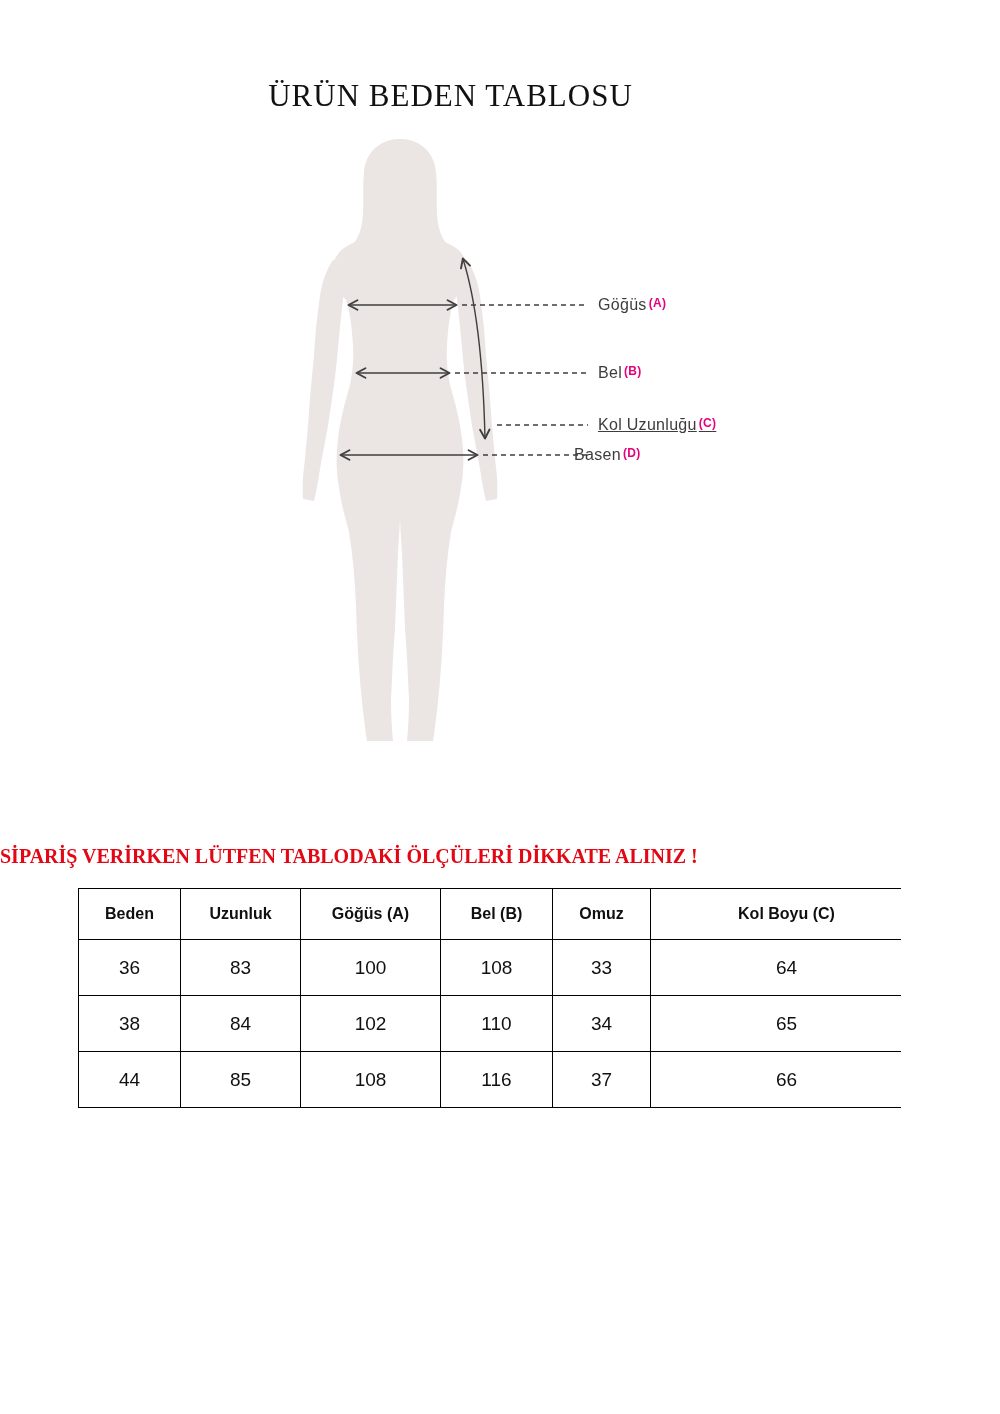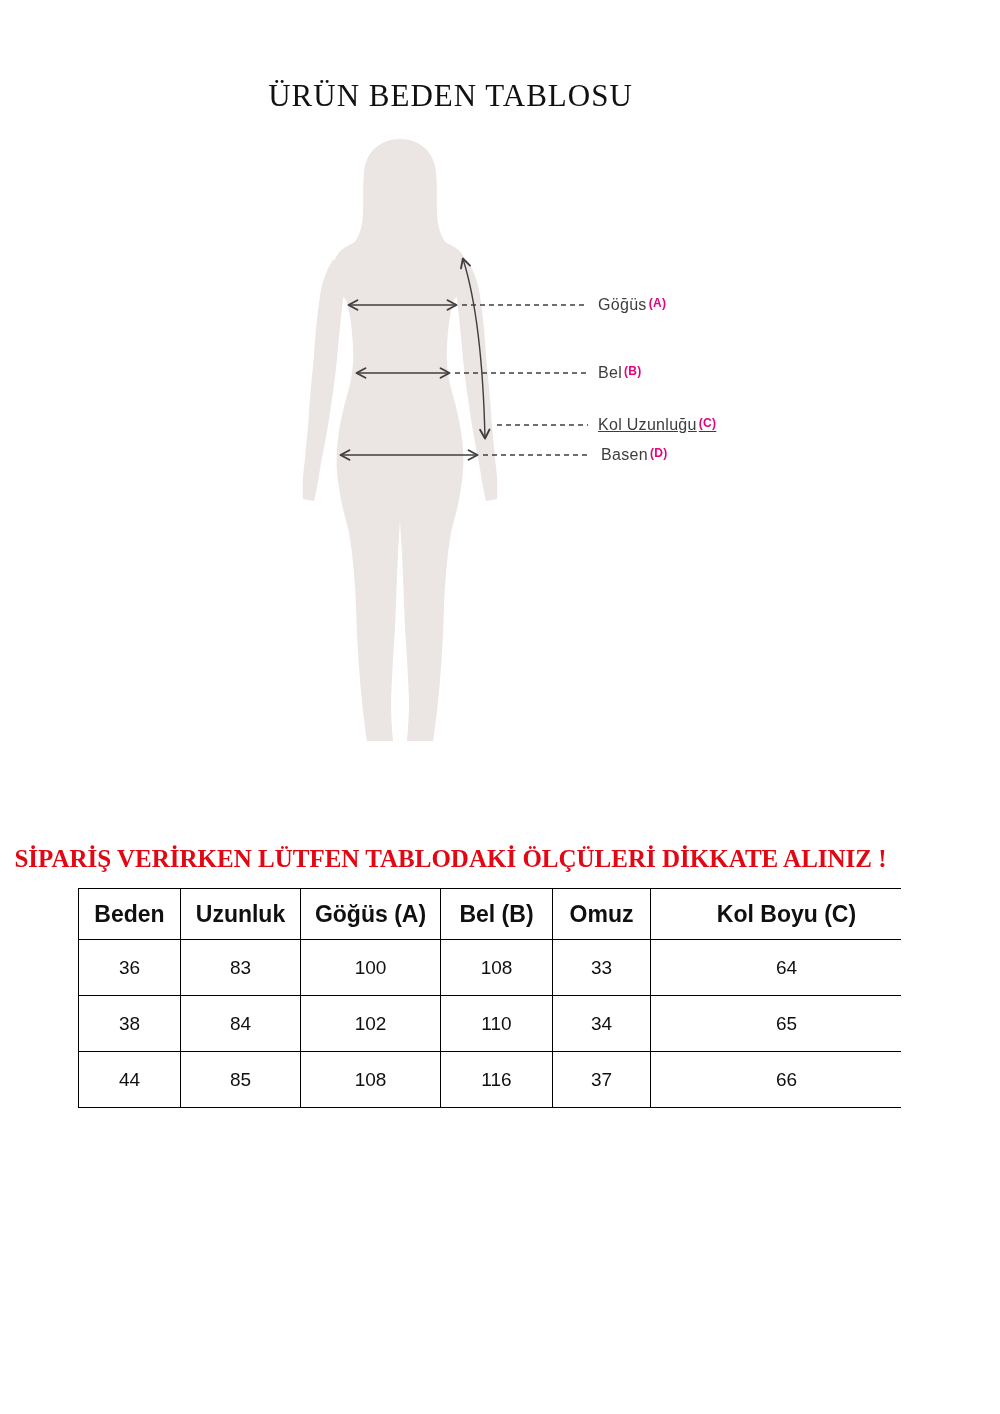--- a/index.html
+++ b/index.html
@@ -169,7 +169,7 @@
   <div class="m-label" style="left:598px;top:416px;text-decoration:underline;">
     <span class="lname">Kol Uzunluğu</span><span class="lletter">(C)</span>
   </div>
-  <div class="m-label" style="left:601px;top:446px;">
+  <div class="m-label" style="left:574px;top:446px;">
     <span class="lname">Basen</span><span class="lletter">(D)</span>
   </div>
 

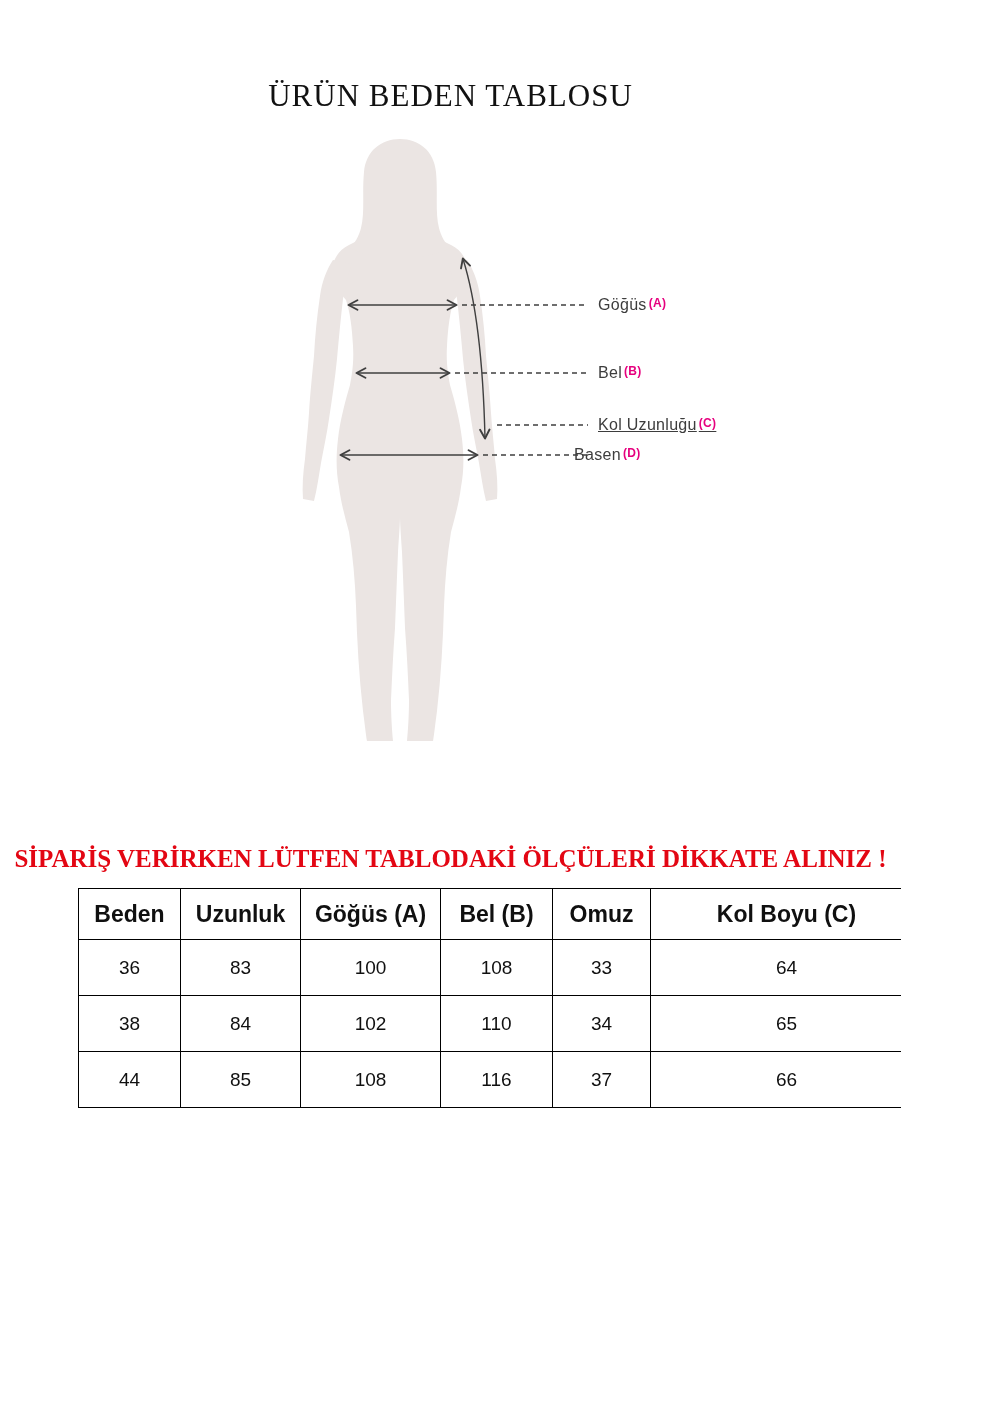--- a/index.html
+++ b/index.html
@@ -70,10 +70,9 @@
     top:845px;
     left:0;
     width:100%;
-    text-align:center;
     font-family:"Liberation Serif", serif;
     font-weight:bold;
-    font-size:25px;
+    font-size:20px;
     color:var(--red);
   }
   table.size-table{

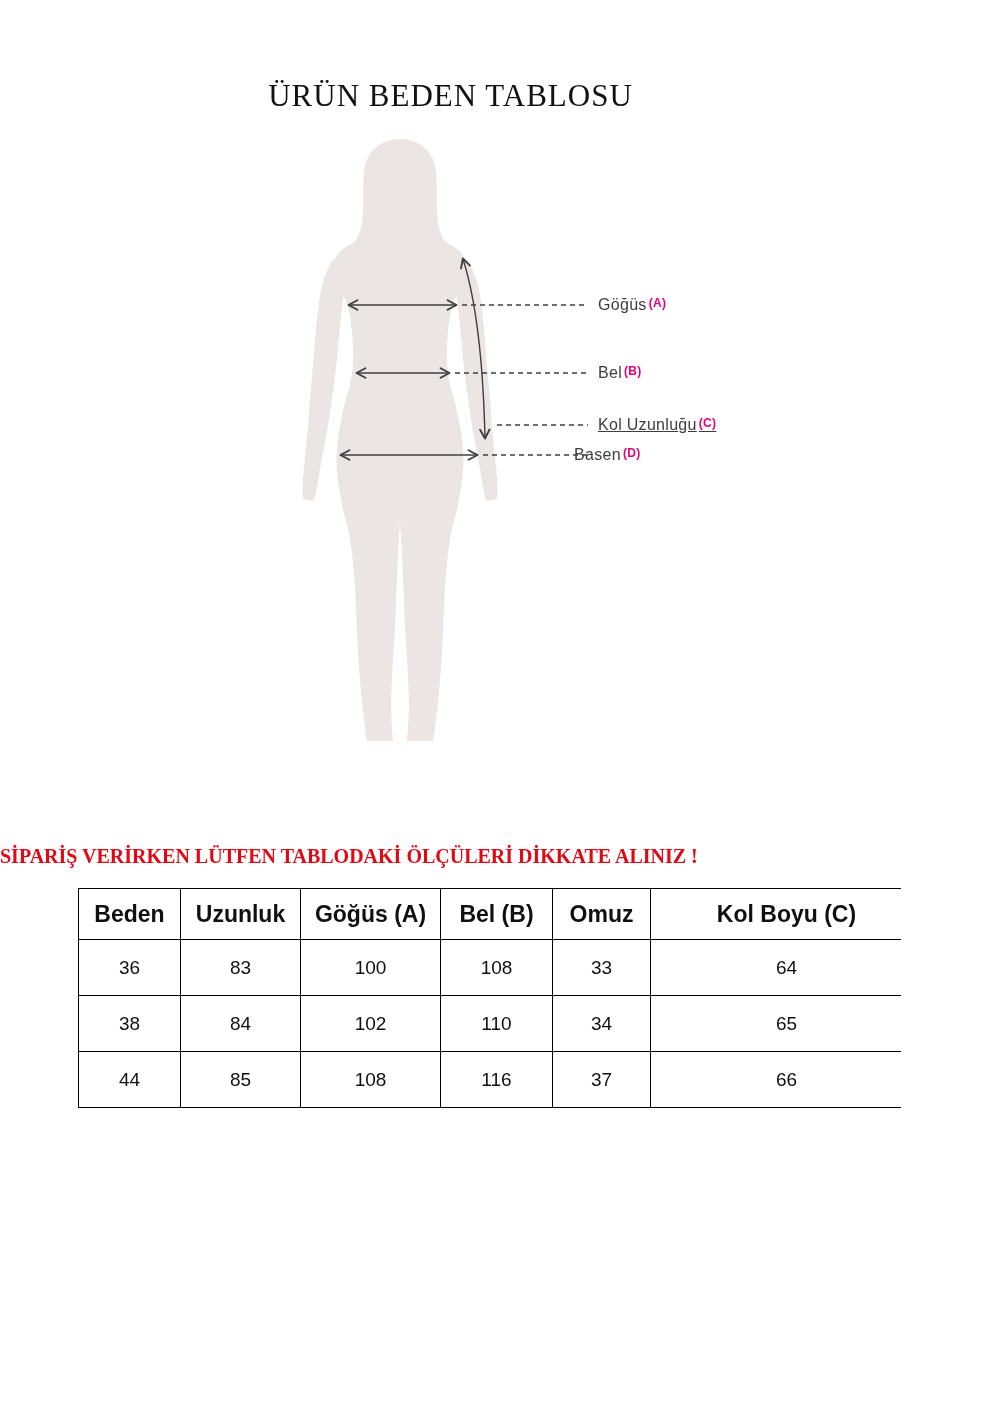--- a/index.html
+++ b/index.html
@@ -92,7 +92,7 @@
   }
   .size-table th{
     height:51px;
-    font-size:23px;
+    font-size:16px;
     font-weight:bold;
   }
   .size-table td{

